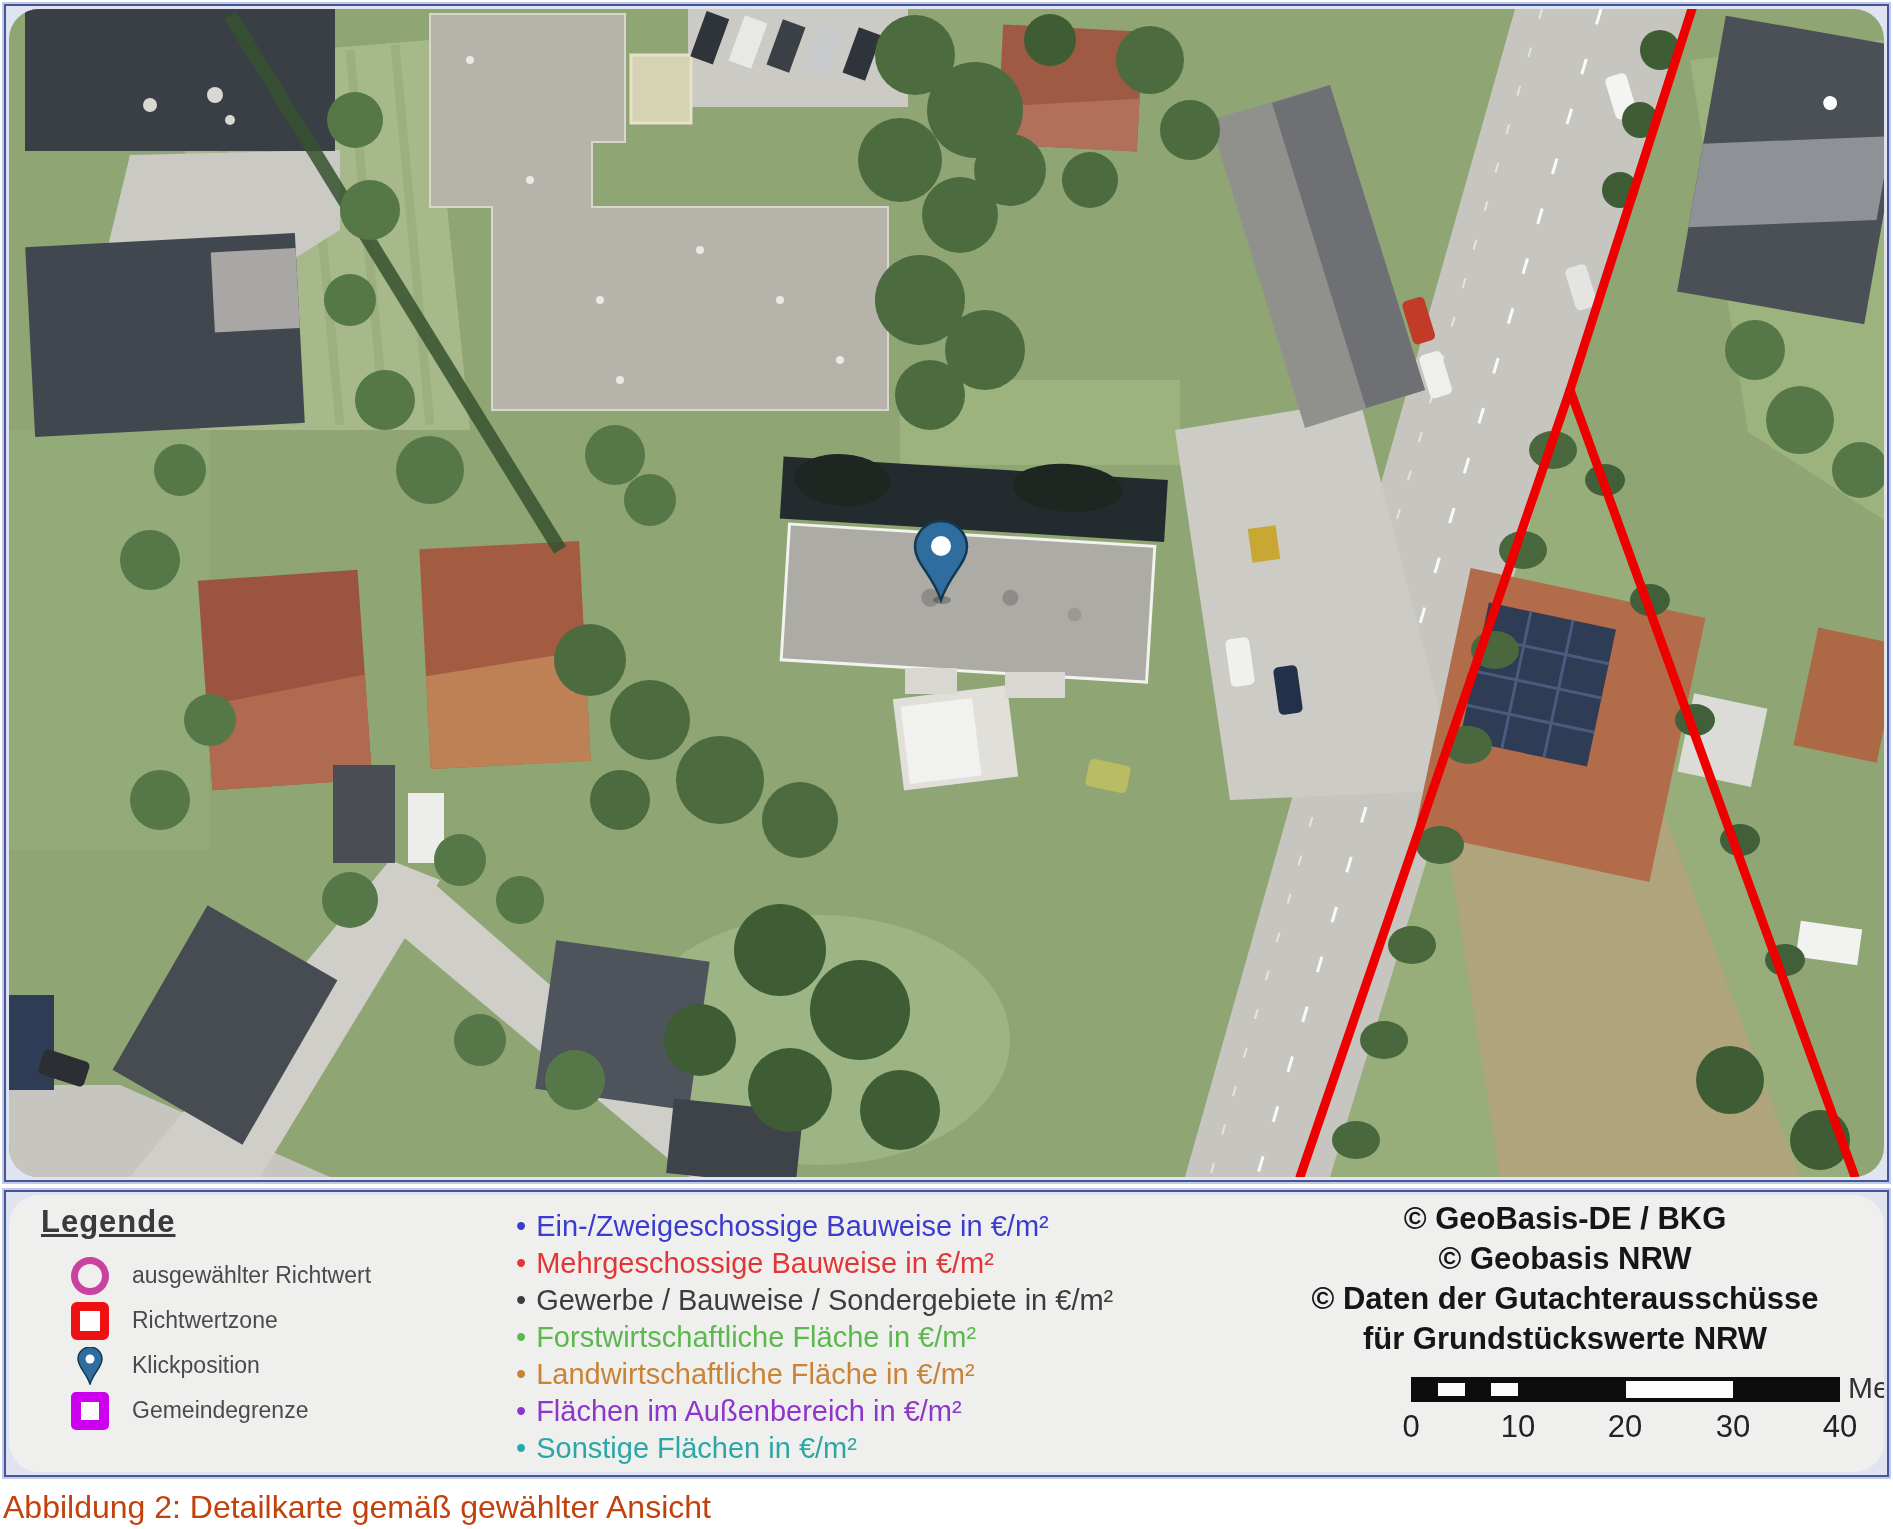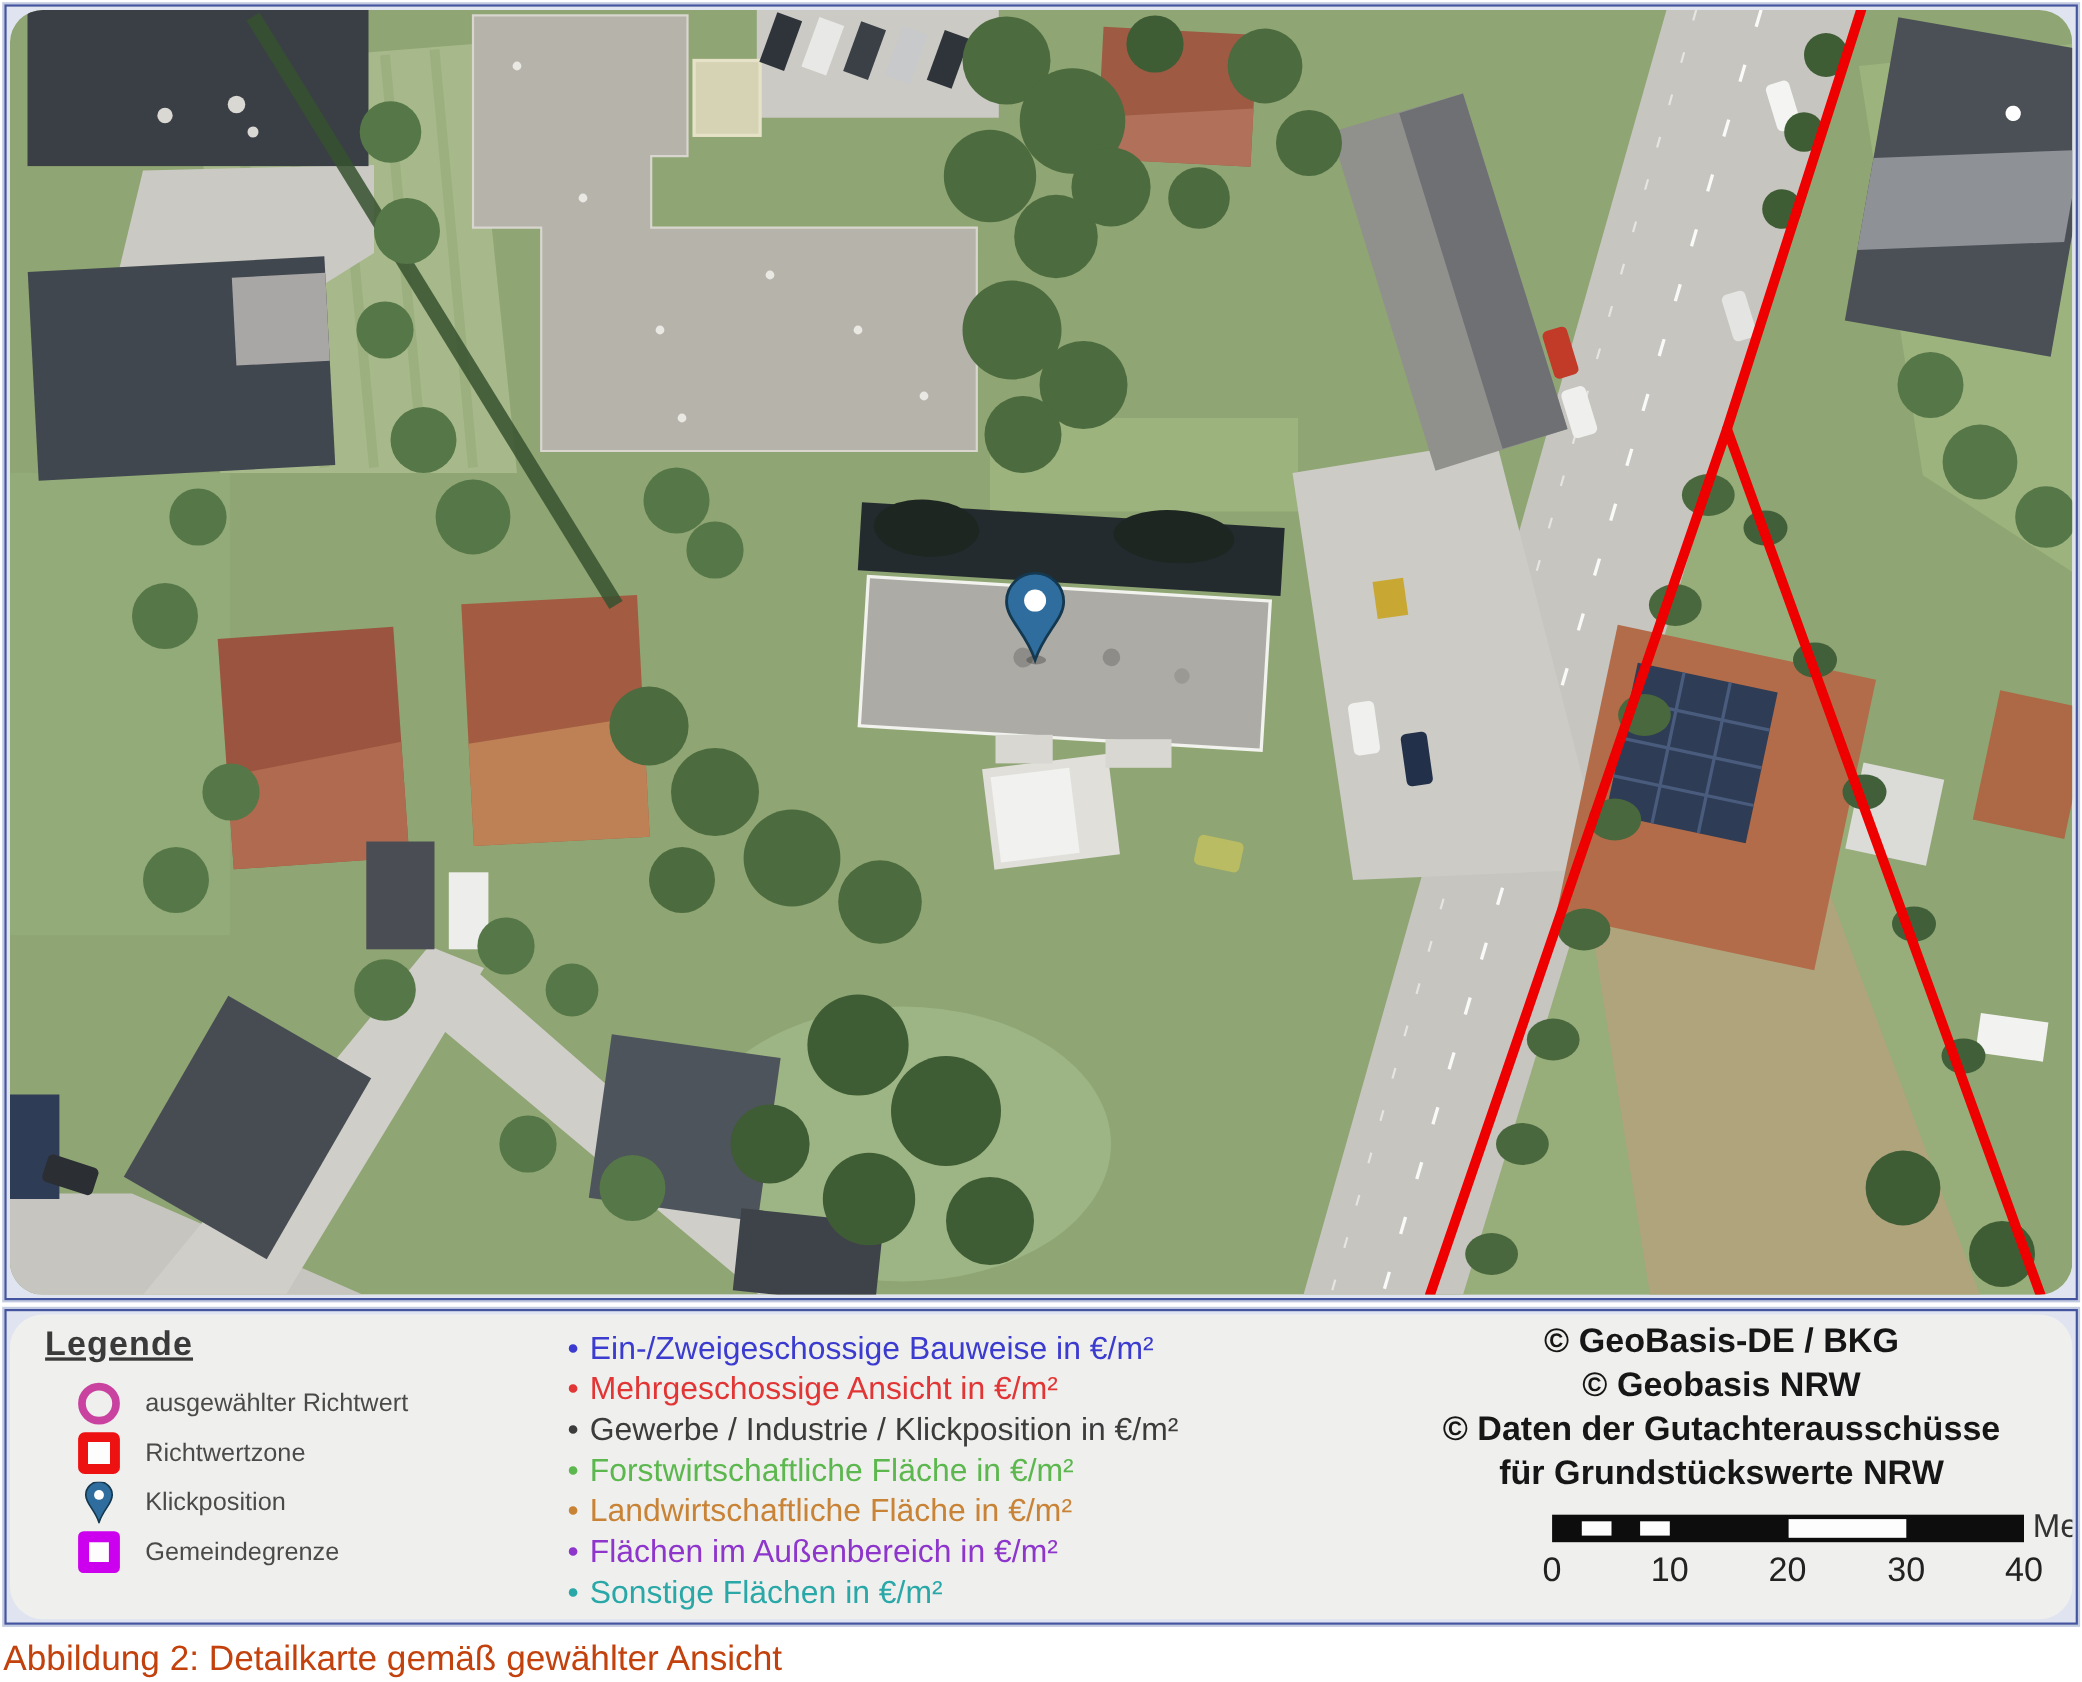--- a/index.html
+++ b/index.html
@@ -348,7 +348,7 @@
         </div>
         <div class="cat-row" style="color: rgb(226, 53, 53);">
           <span class="cat-bullet">•</span>
-          <span>Mehrgeschossige Ansicht in €/m²</span>
+          <span>Mehrgeschossige Bauweise in €/m²</span>
         </div>
         <div class="cat-row" style="color: rgb(60, 60, 60);">
           <span class="cat-bullet">•</span>

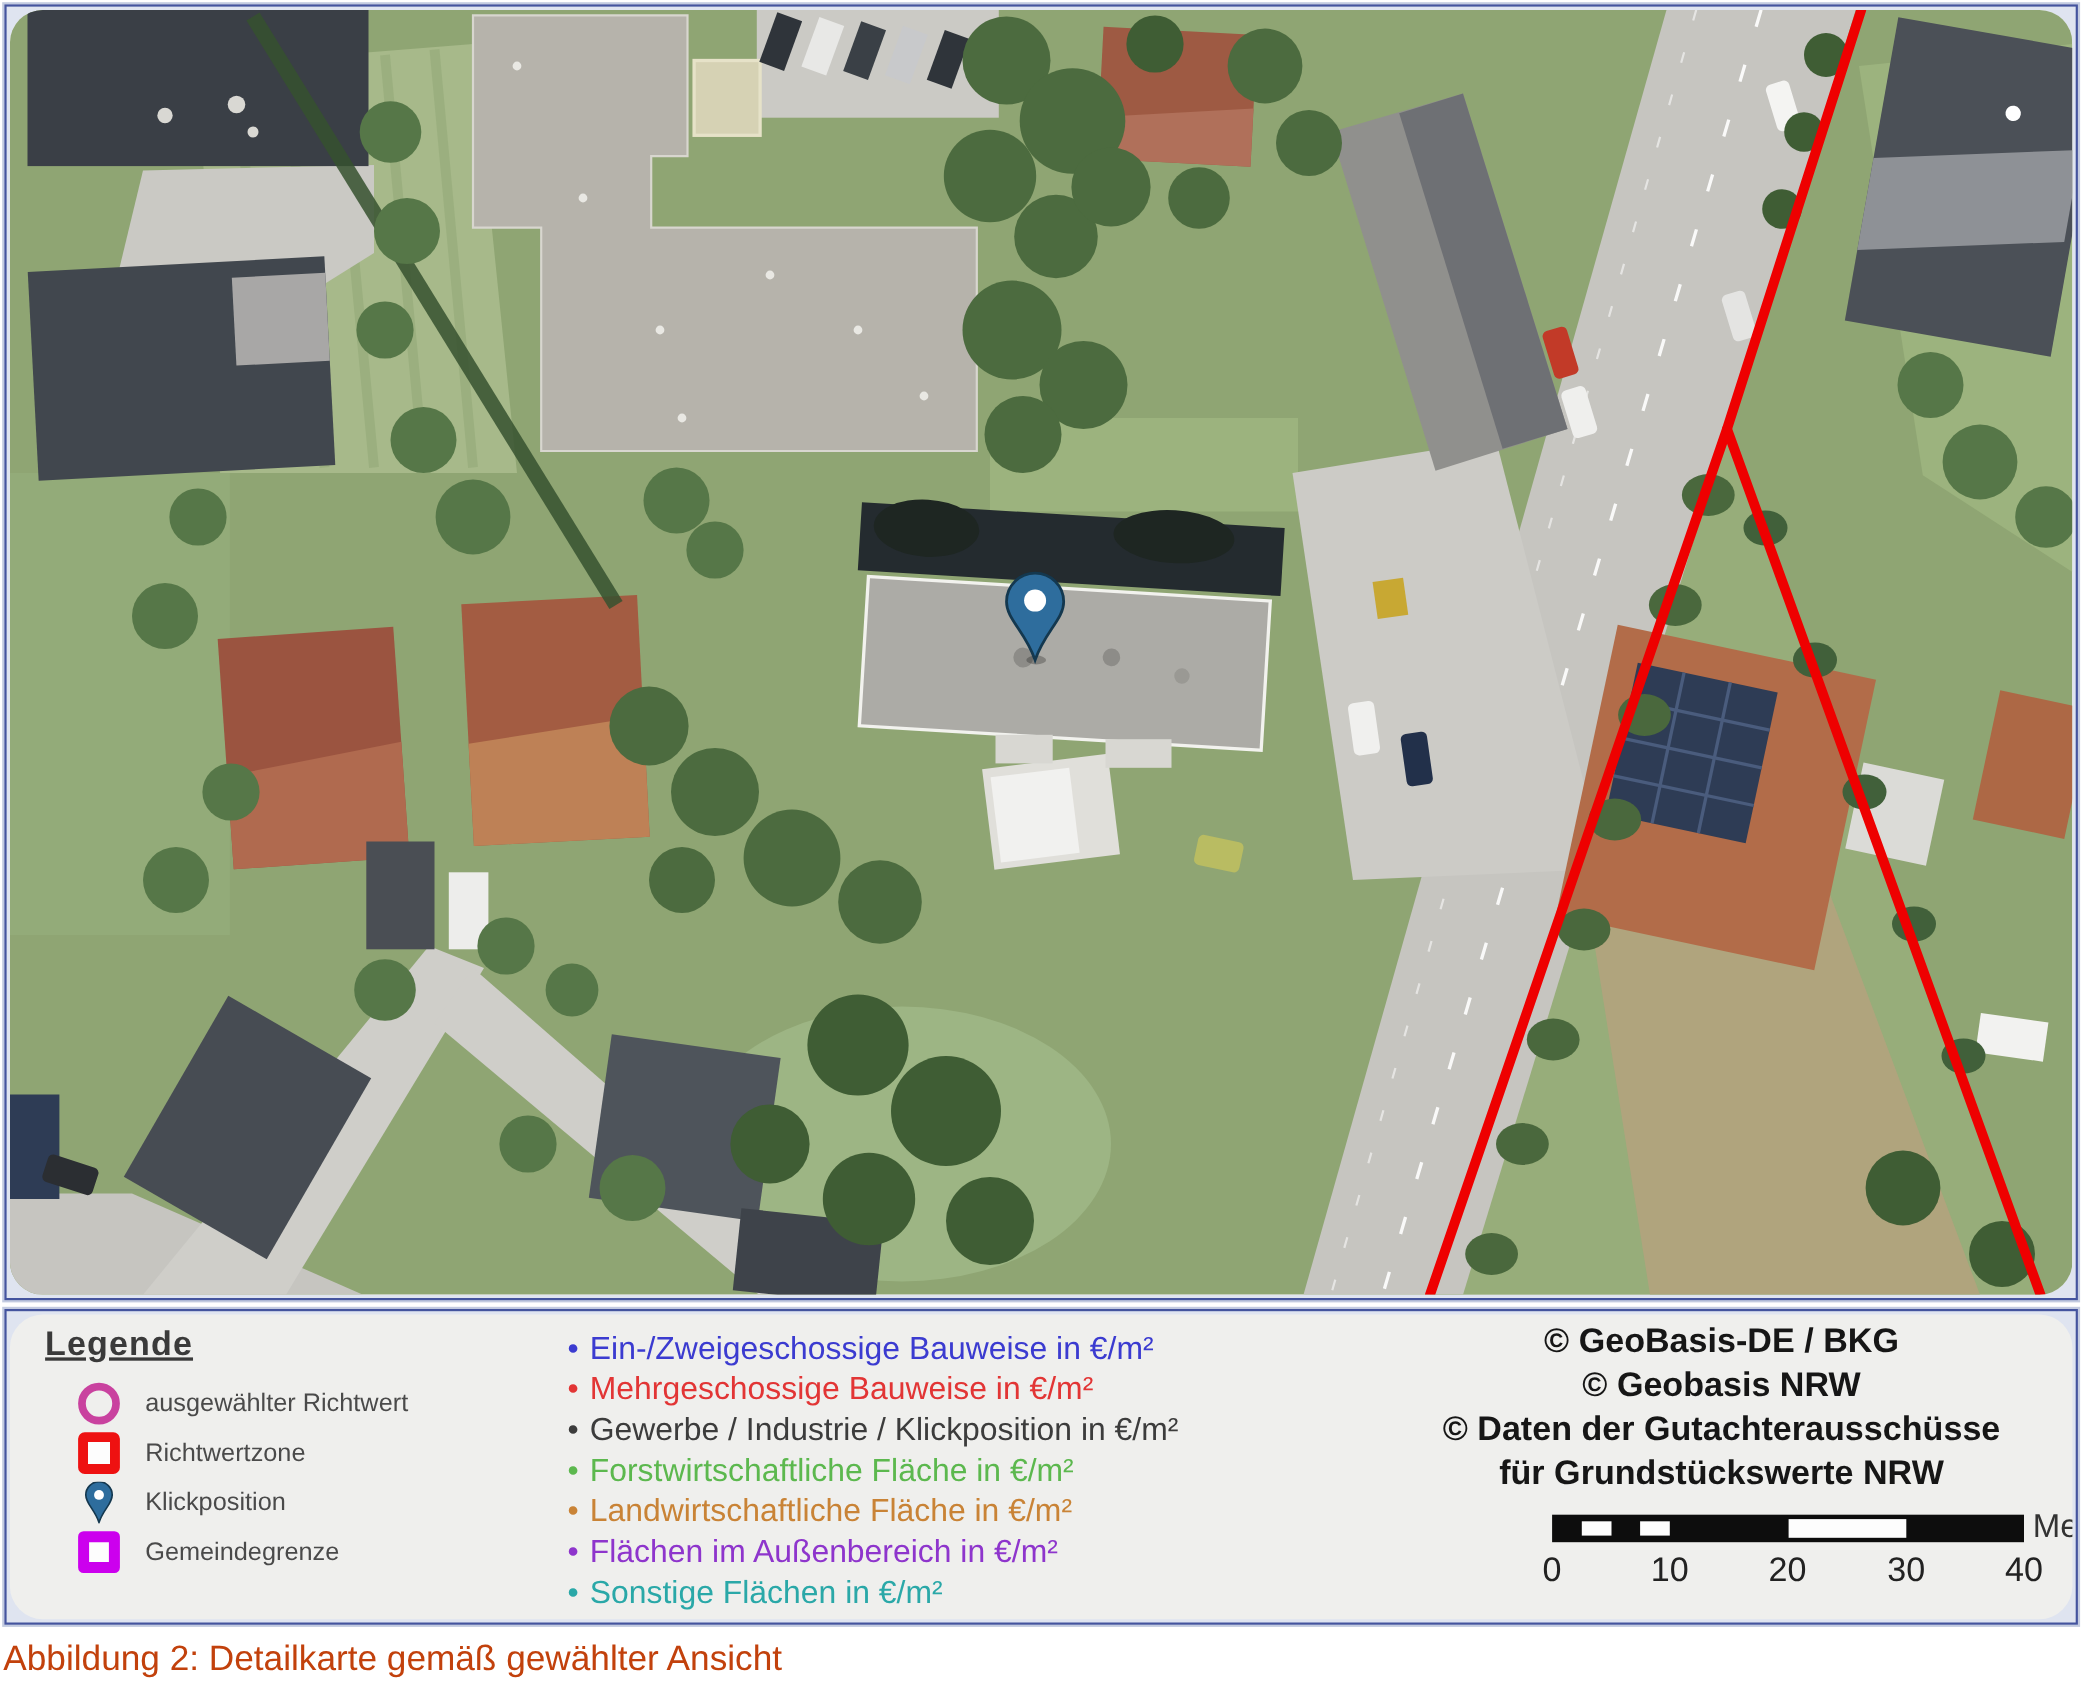--- a/index.html
+++ b/index.html
@@ -352,7 +352,7 @@
         </div>
         <div class="cat-row" style="color: rgb(60, 60, 60);">
           <span class="cat-bullet">•</span>
-          <span>Gewerbe / Industrie / Klickposition in €/m²</span>
+          <span>Gewerbe / Bauweise / Sondergebiete in €/m²</span>
         </div>
         <div class="cat-row" style="color: rgb(92, 184, 78);">
           <span class="cat-bullet">•</span>

